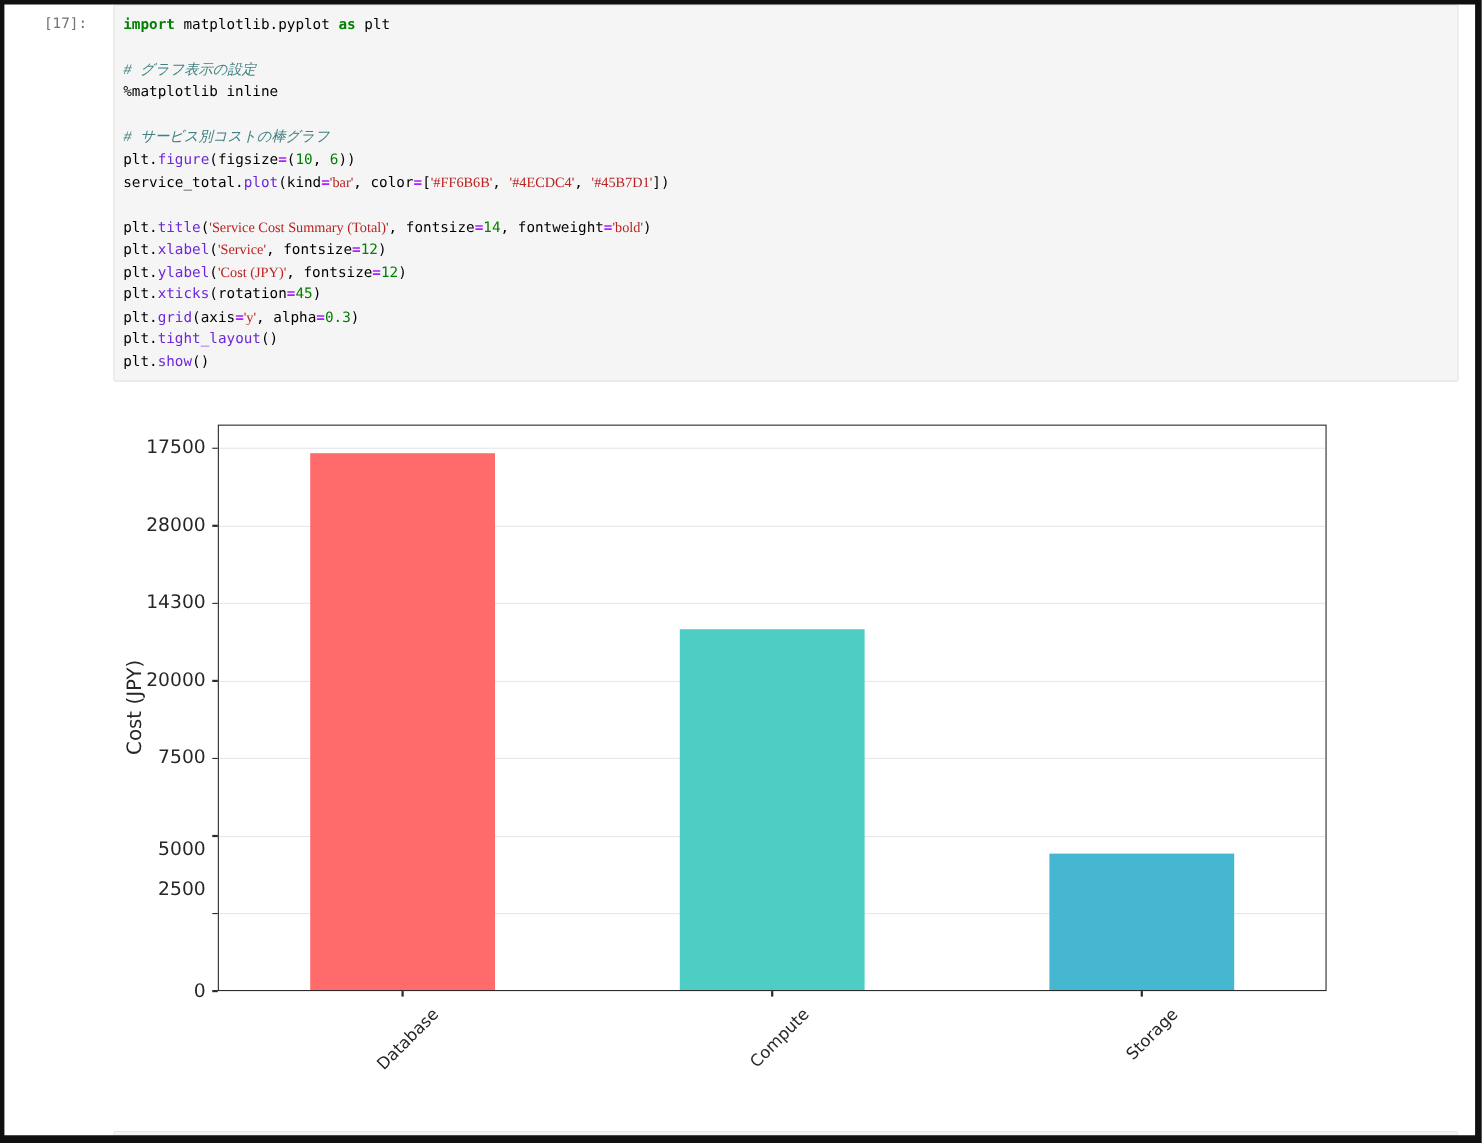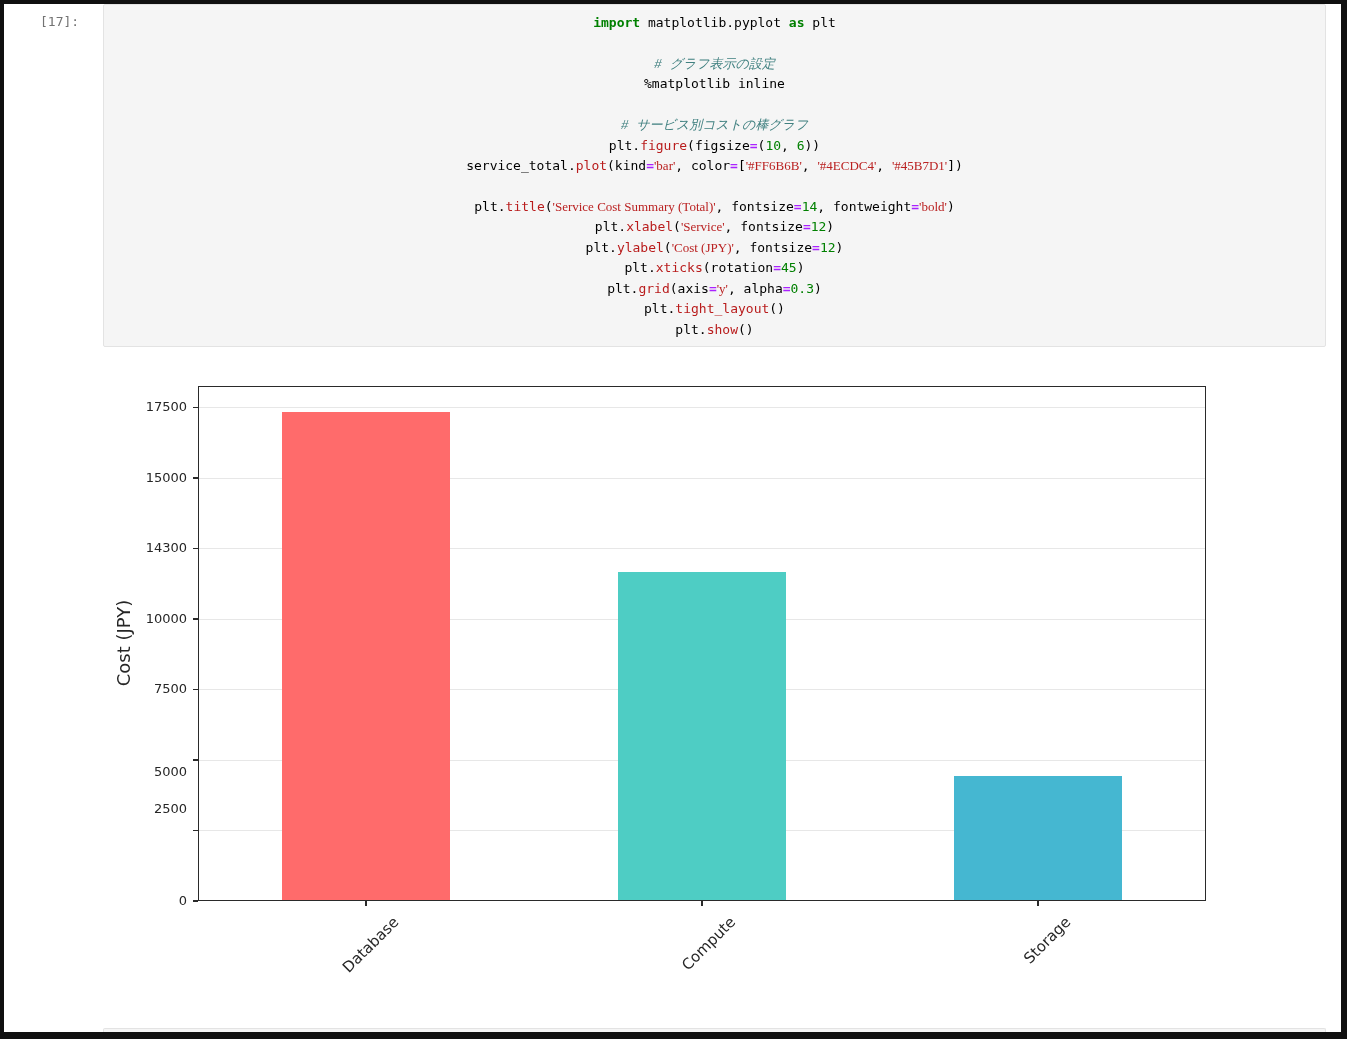--- a/index.html
+++ b/index.html
@@ -16,7 +16,7 @@
   .code-pre{margin:0;padding:8px 8px 0 8px;
             font:13px/20.45px "DejaVu Sans Mono","DejaVu Sans",monospace;
             color:#000;white-space:pre;}
-  .code-line{height:20.45px;white-space:pre;text-align:center;}
+  .code-line{height:20.45px;white-space:pre;}
   .tok-pl{color:#000;}
   .tok-kw{color:#008000;font-weight:bold;}
   .tok-com{color:#408080;font-style:italic;font-family:Liberation Mono, monospace;}

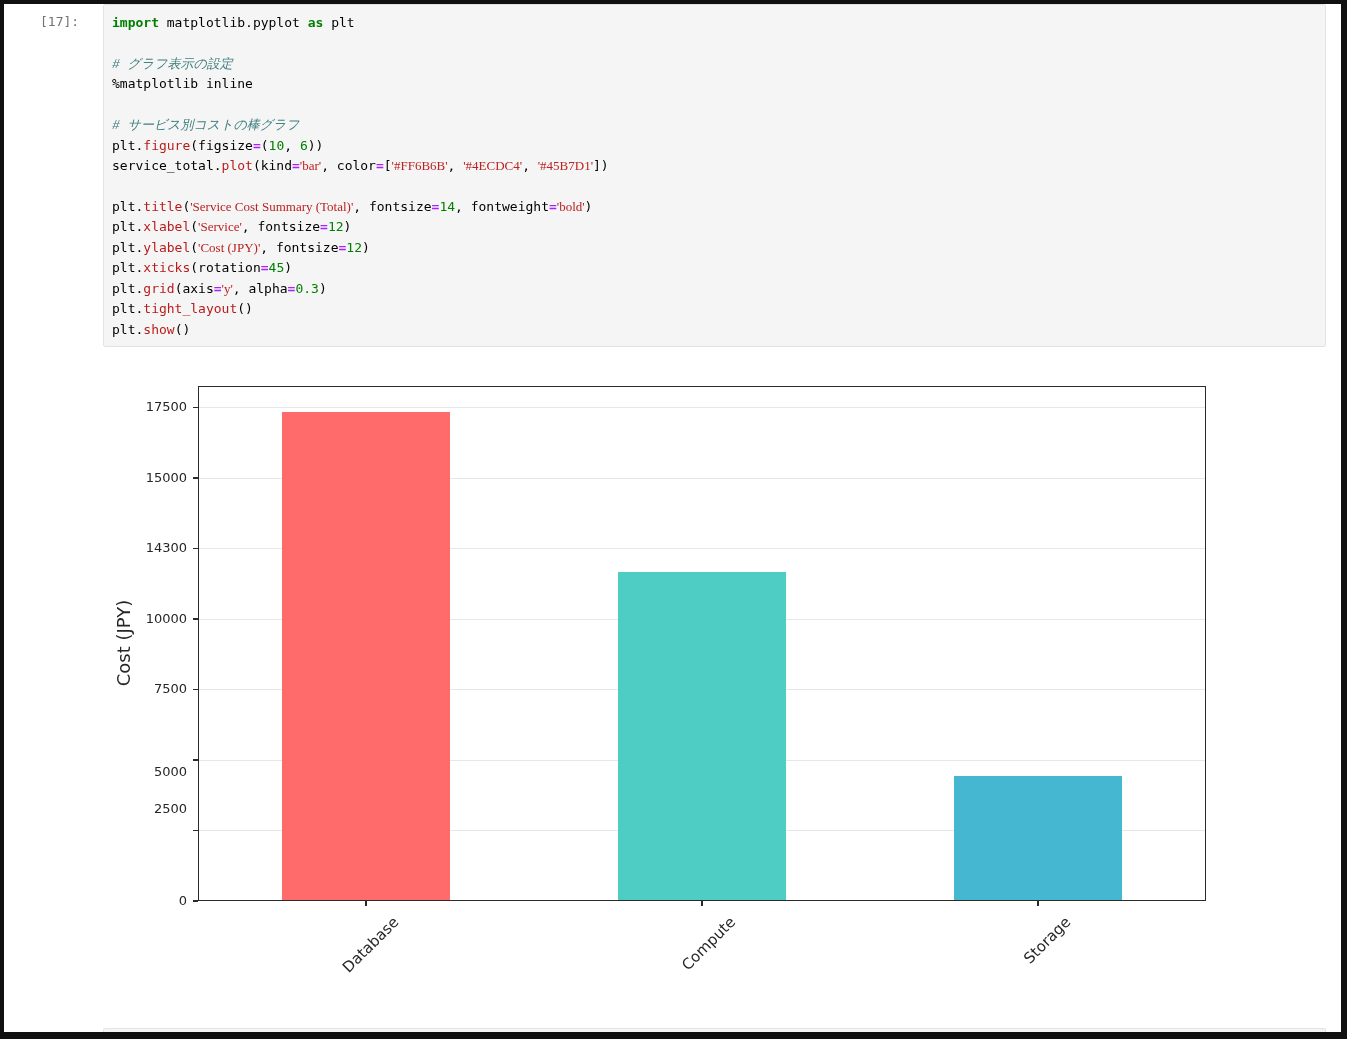--- a/index.html
+++ b/index.html
@@ -23,7 +23,7 @@
   .tok-str{color:#BA2121;font-family:Liberation Serif, serif;}
   .tok-num{color:#008000;}
   .tok-op{color:#AA22FF;font-weight:bold;}
-  .tok-prop{color:#b91c1c;}
+  .tok-prop{color:#6d28d9;}
 
   
   .figure{position:absolute;left:110px;top:352px;width:1208px;height:660px;background:#fff;}

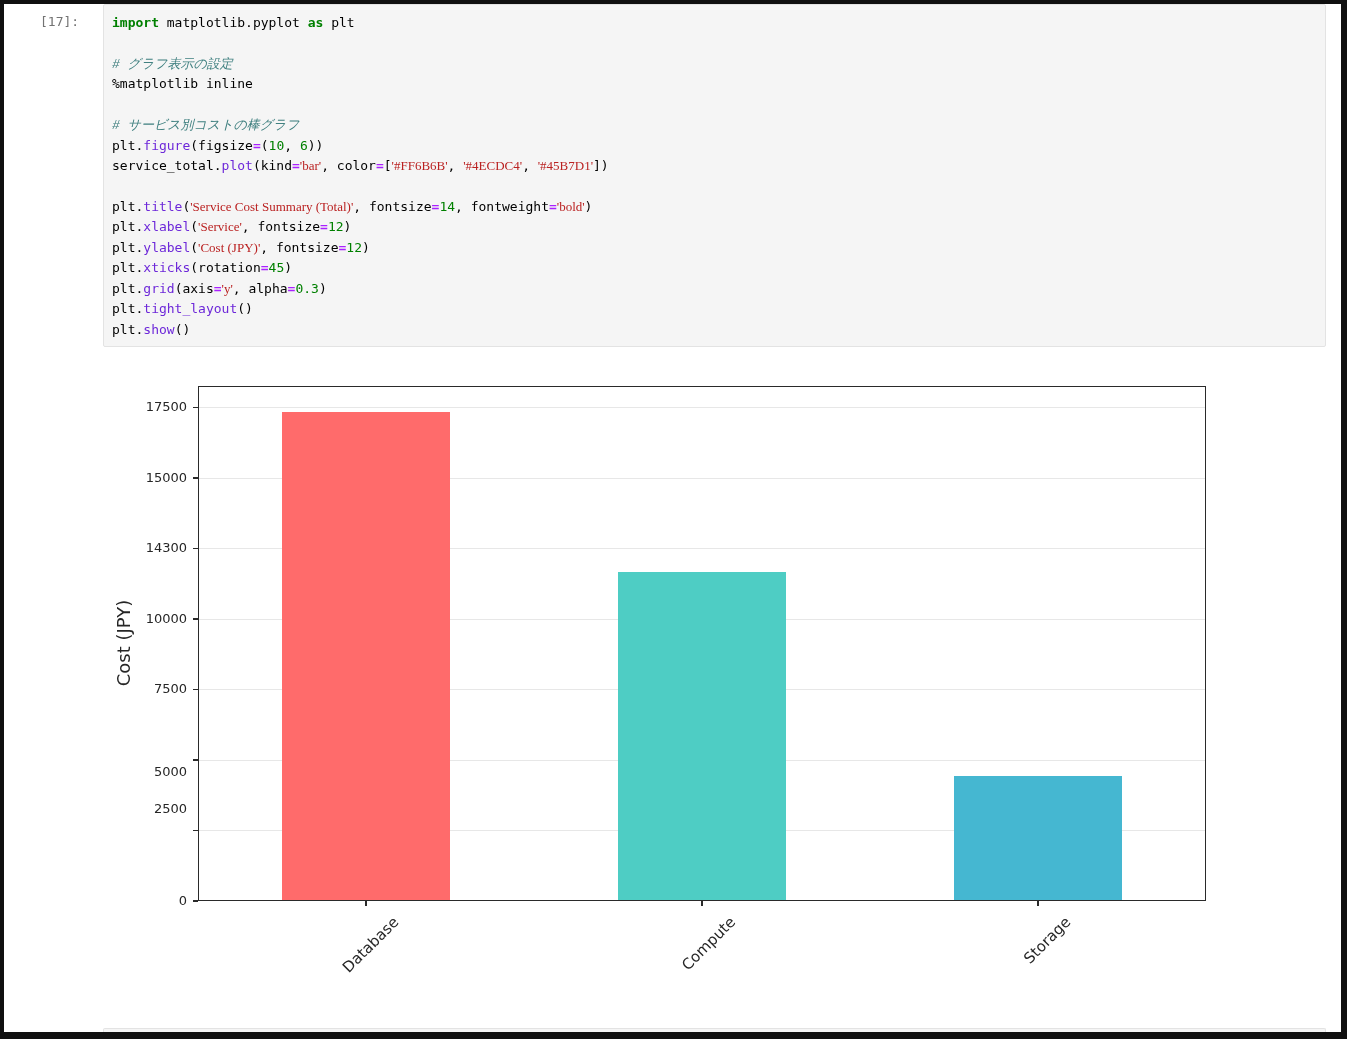--- a/index.html
+++ b/index.html
@@ -39,7 +39,7 @@
   .gridline{position:absolute;height:1px;background:#e7e7e7;z-index:1;}
   .bar{position:absolute;z-index:2;}
   .ytick-label{position:absolute;left:0;width:77px;text-align:right;
-               font-size:13px;color:#262626;line-height:18px;z-index:4;}
+               font-size:17px;color:#262626;line-height:18px;z-index:4;}
   .ytick-mark{position:absolute;width:5px;height:1.4px;background:#2a2a2a;z-index:4;}
   .xtick-mark{position:absolute;width:1.4px;height:5px;background:#2a2a2a;z-index:4;}
   .xtick-label{position:absolute;white-space:nowrap;font-size:15px;color:#262626;

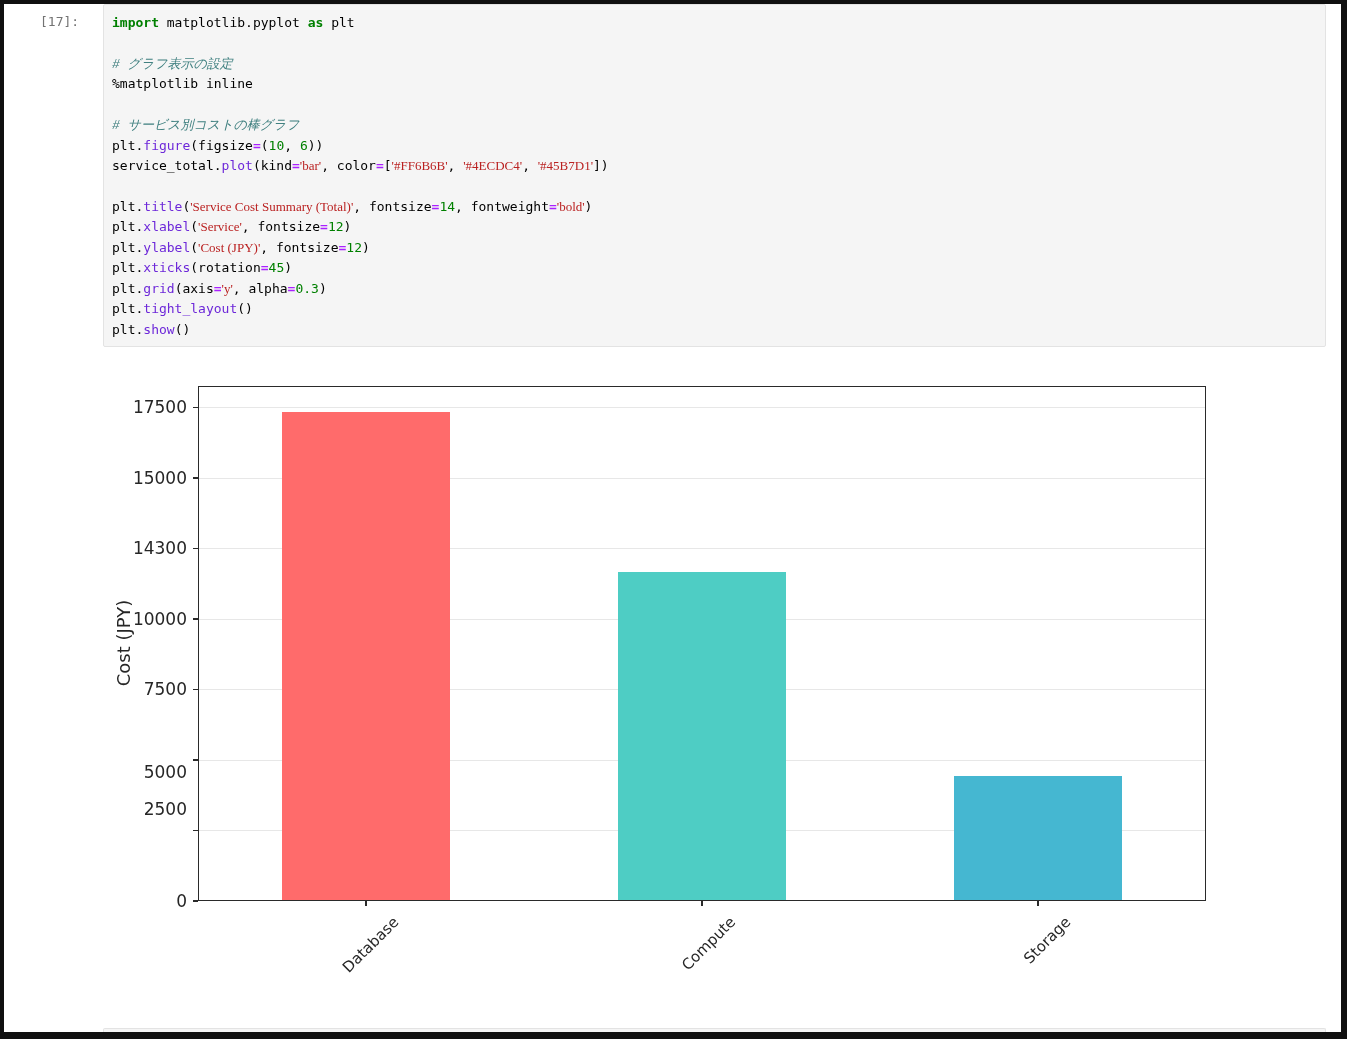--- a/index.html
+++ b/index.html
@@ -87,7 +87,7 @@
       <div class="ytick-label" style="top: 187.497px;">14300</div>
       <div class="gridline" style="left: 89px; top: 125.997px; width: 1006px;"></div>
       <div class="ytick-mark" style="left: 83px; top: 125.297px;"></div>
-      <div class="ytick-label" style="top: 116.997px;">15000</div>
+      <div class="ytick-label" style="top: 116.997px;">28000</div>
       <div class="gridline" style="left: 89px; top: 55.4962px; width: 1006px;"></div>
       <div class="ytick-mark" style="left: 83px; top: 54.7962px;"></div>
       <div class="ytick-label" style="top: 46.4962px;">17500</div>

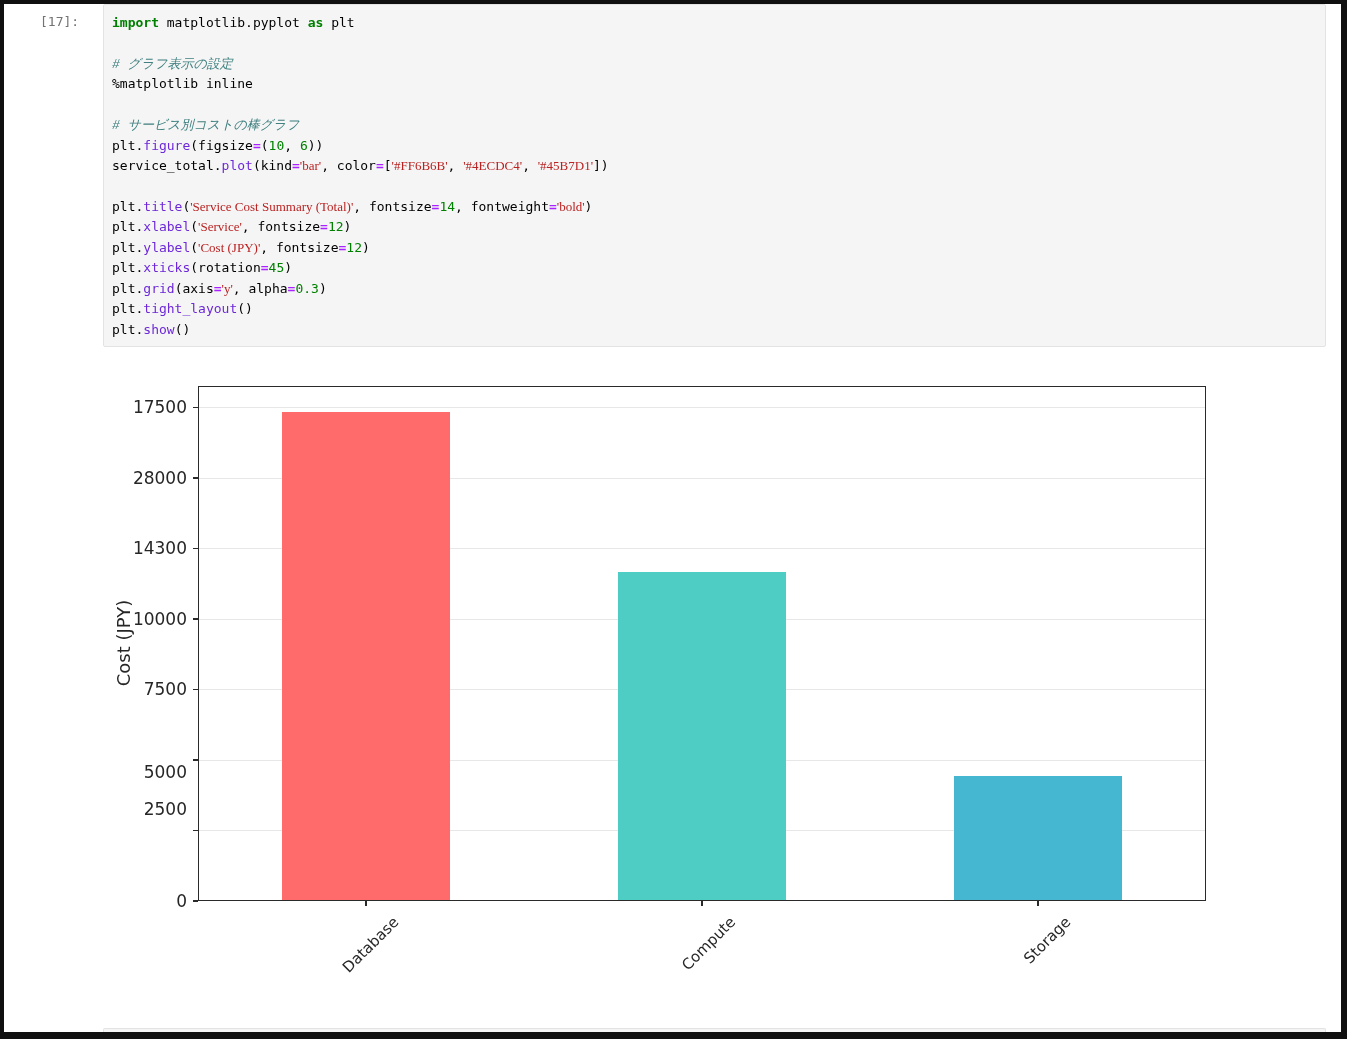--- a/index.html
+++ b/index.html
@@ -81,7 +81,7 @@
       <div class="ytick-label" style="top: 328.498px;">7500</div>
       <div class="gridline" style="left: 89px; top: 266.998px; width: 1006px;"></div>
       <div class="ytick-mark" style="left: 83px; top: 266.298px;"></div>
-      <div class="ytick-label" style="top: 257.998px;">10000</div>
+      <div class="ytick-label" style="top: 257.998px;">20000</div>
       <div class="gridline" style="left: 89px; top: 196.497px; width: 1006px;"></div>
       <div class="ytick-mark" style="left: 83px; top: 195.797px;"></div>
       <div class="ytick-label" style="top: 187.497px;">14300</div>

